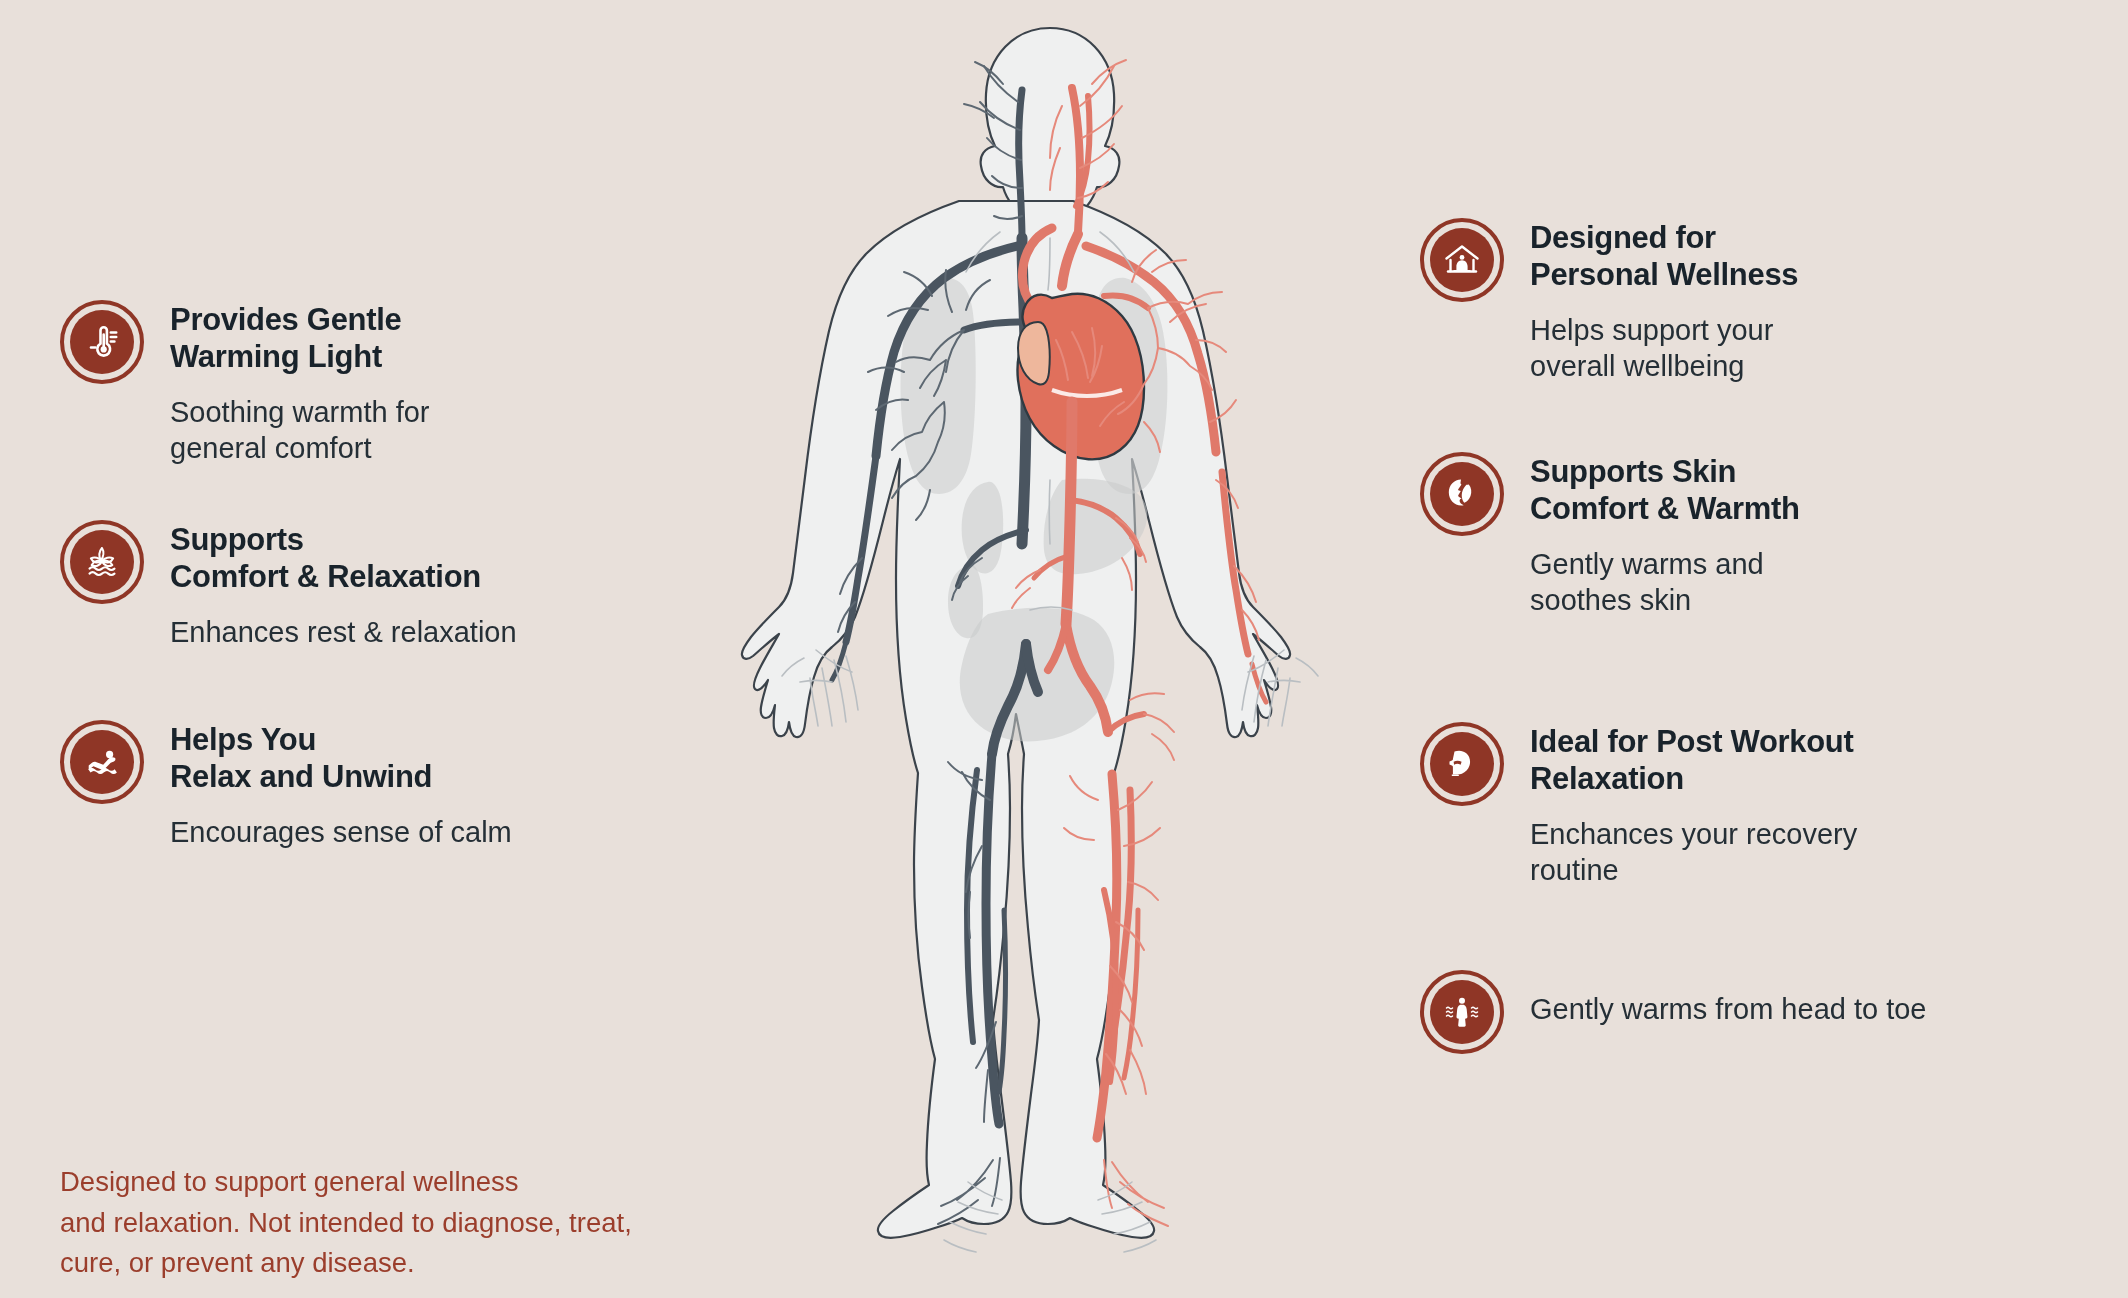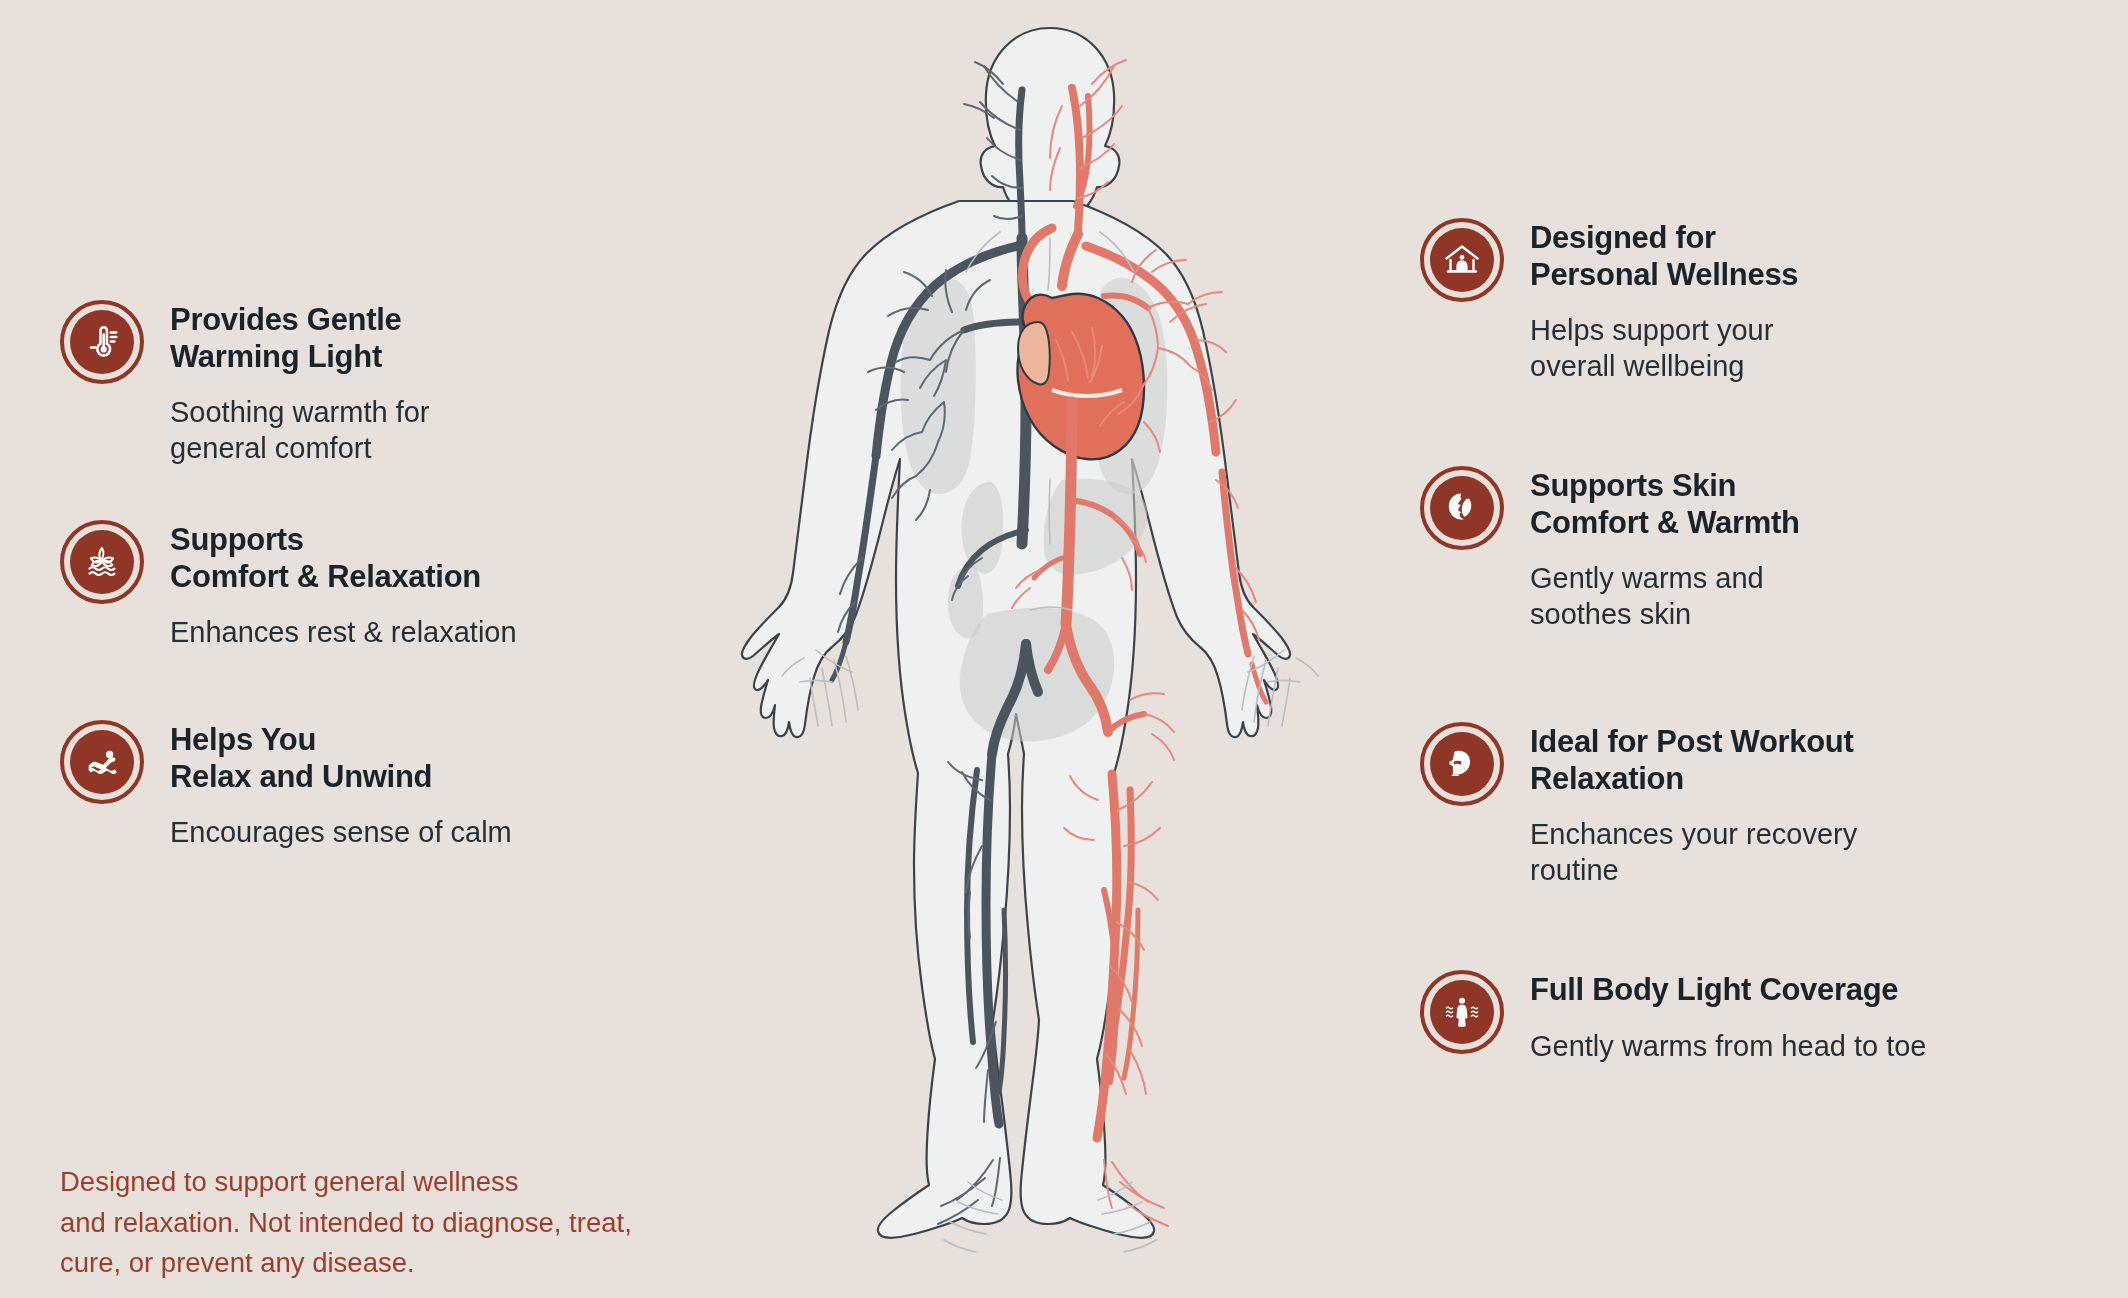--- a/index.html
+++ b/index.html
@@ -409,7 +409,7 @@
       </div>
     </div>
 
-    <div class="feature" style="top:466px">
+    <div class="feature" style="top:452px">
       <div class="badge">
         <div class="disc">
           <svg width="42" height="42" viewBox="0 0 42 42">

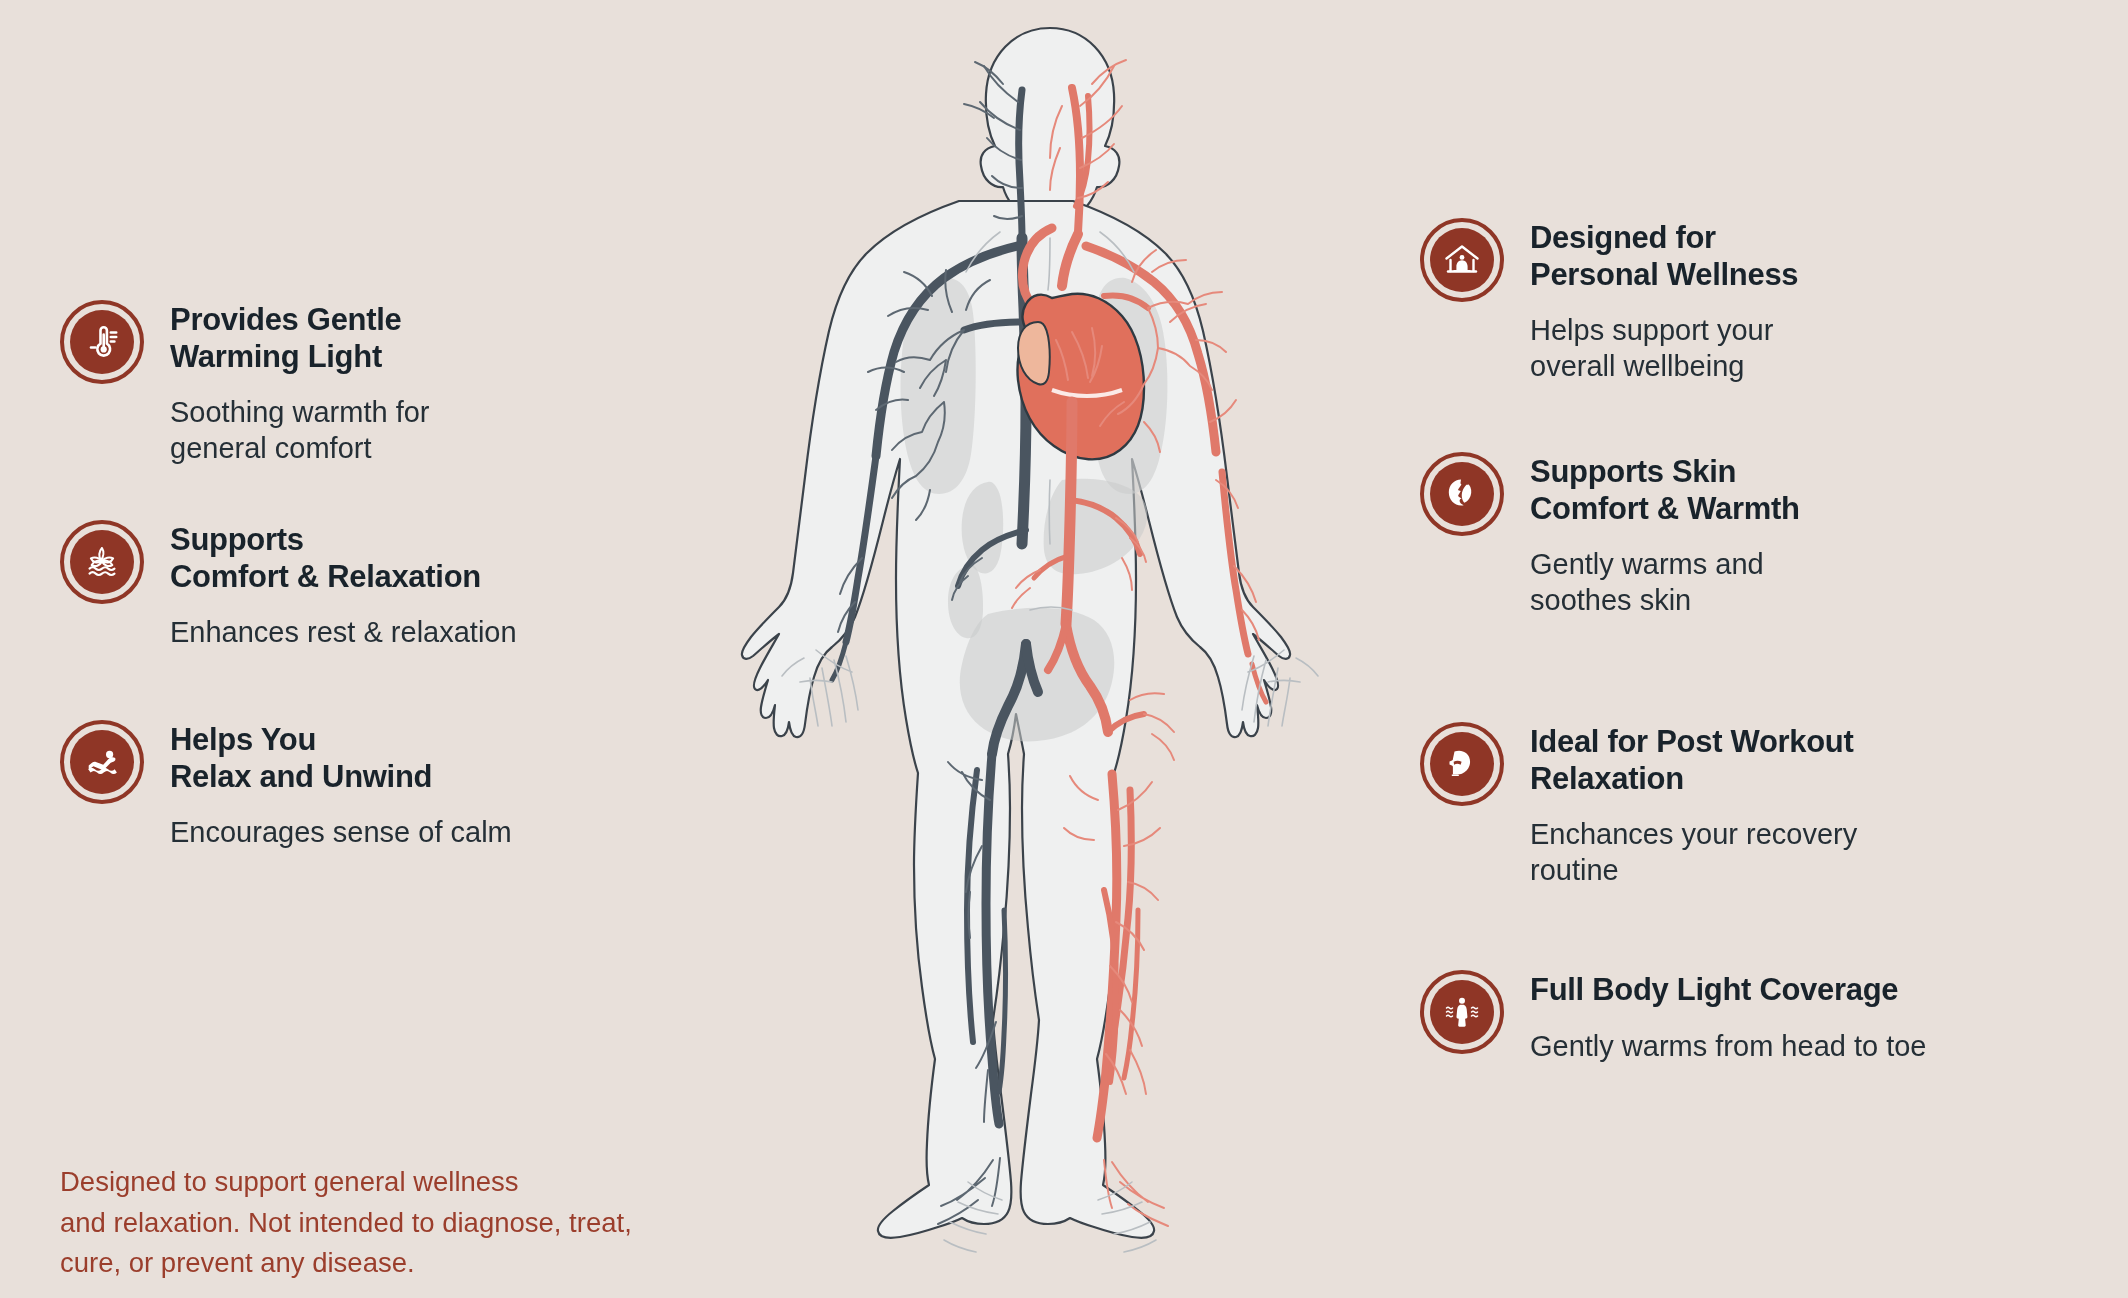--- a/index.html
+++ b/index.html
@@ -468,7 +468,6 @@
         </div>
       </div>
       <div class="ftext">
-        <div class="ftitle">Full Body Light Coverage</div>
         <div class="fdesc">Gently warms from head to toe</div>
       </div>
     </div>

